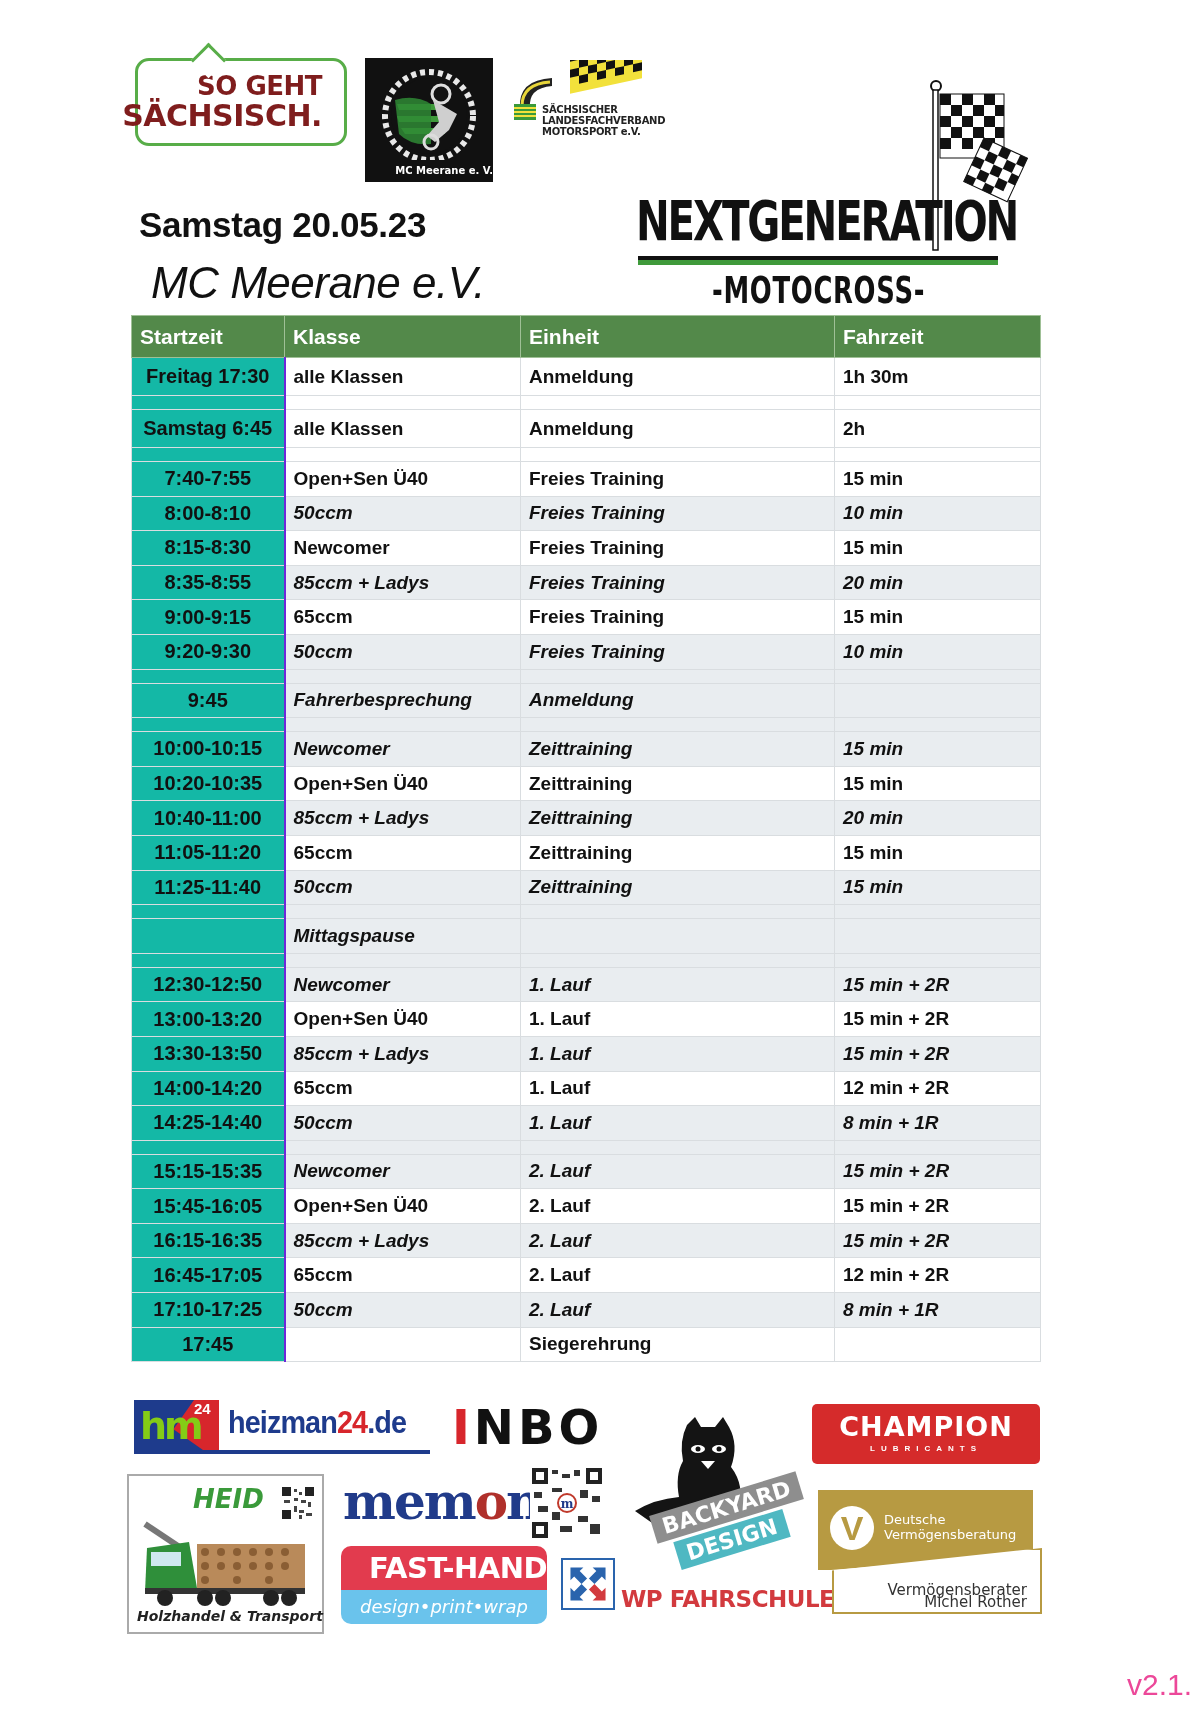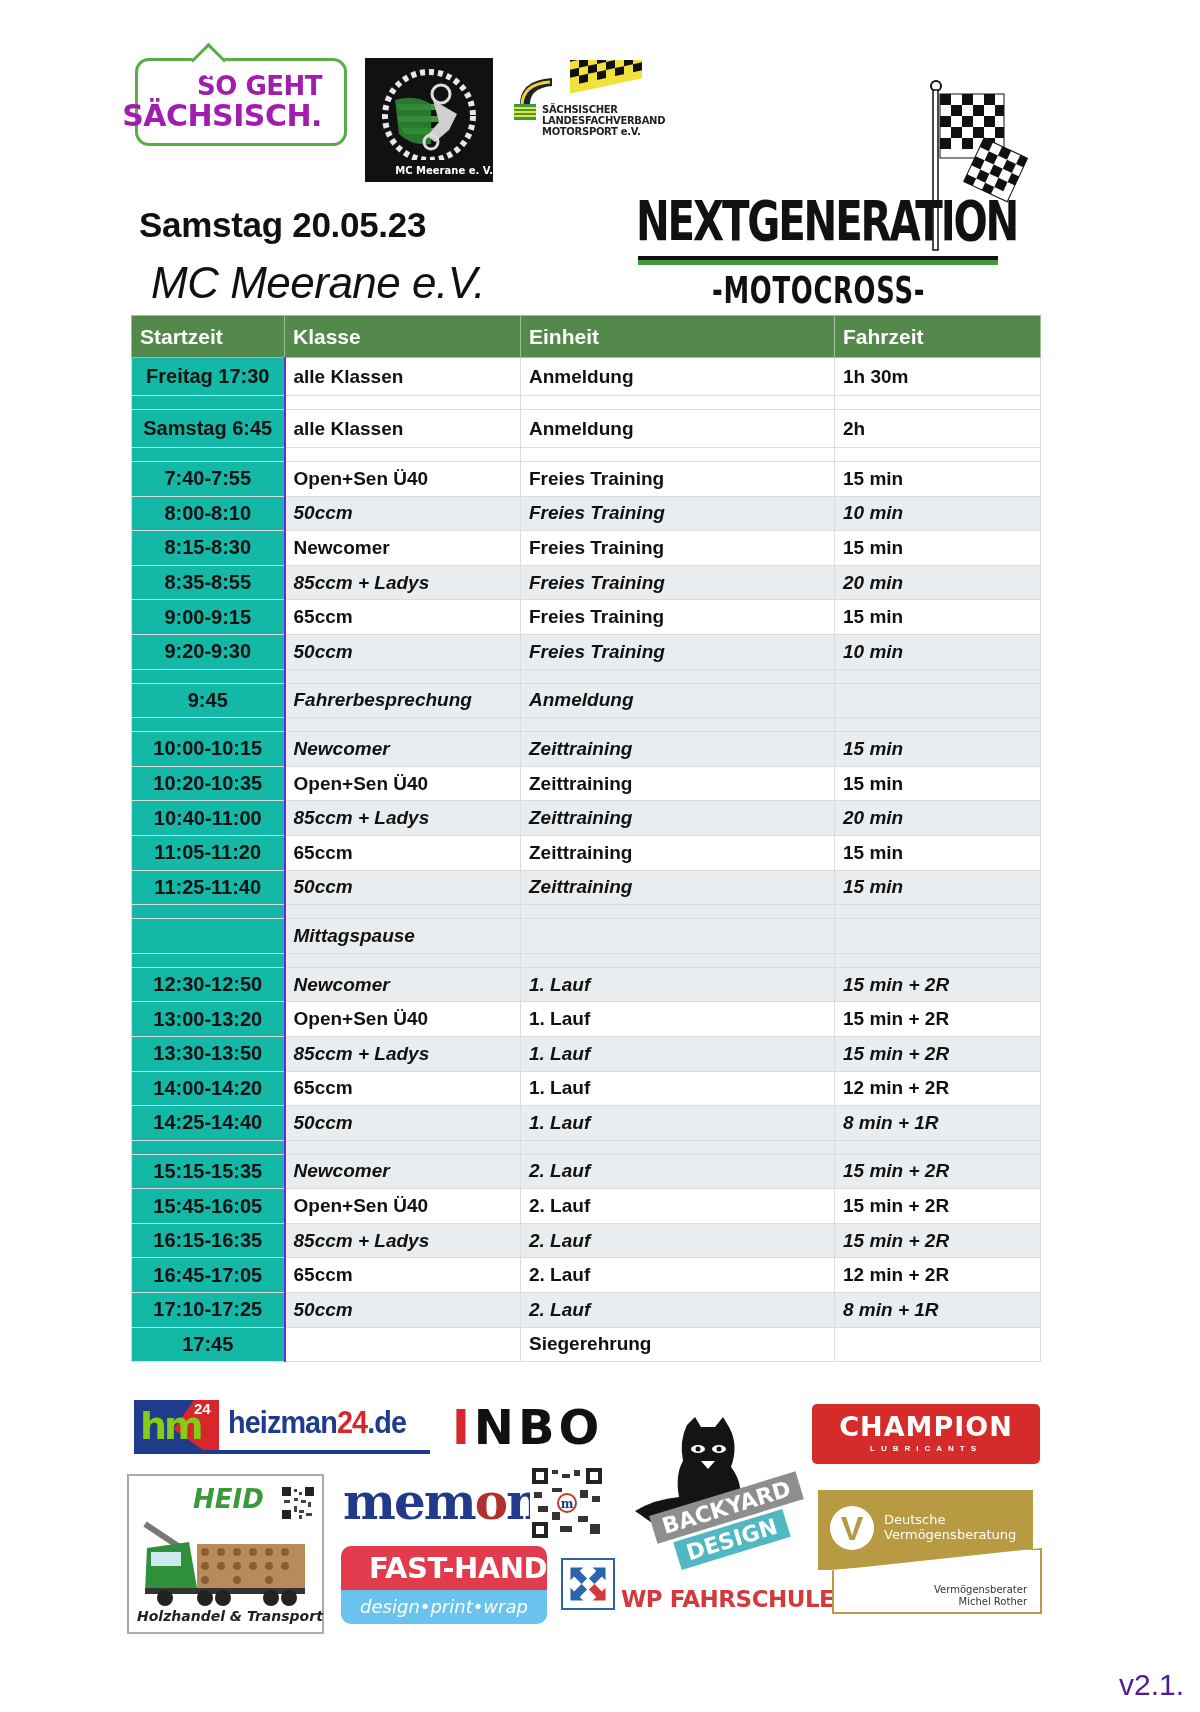--- a/index.html
+++ b/index.html
@@ -11,7 +11,7 @@
     position: absolute; left: 135px; top: 58px; width: 212px; height: 88px;
     border: 3px solid #58ad48; border-radius: 14px; background: #fff;
     display: flex; flex-direction: column; align-items: flex-end; justify-content: center;
-    padding-right: 22px; color: #a21caf; font-family: "DejaVu Sans", sans-serif; font-weight: bold;
+    padding-right: 22px; color: #7f1d1d; font-family: "DejaVu Sans", sans-serif; font-weight: bold;
   }
   .logo-sogeht::before {
     content: ""; position: absolute; top: -13px; left: 58px; width: 22px; height: 22px;

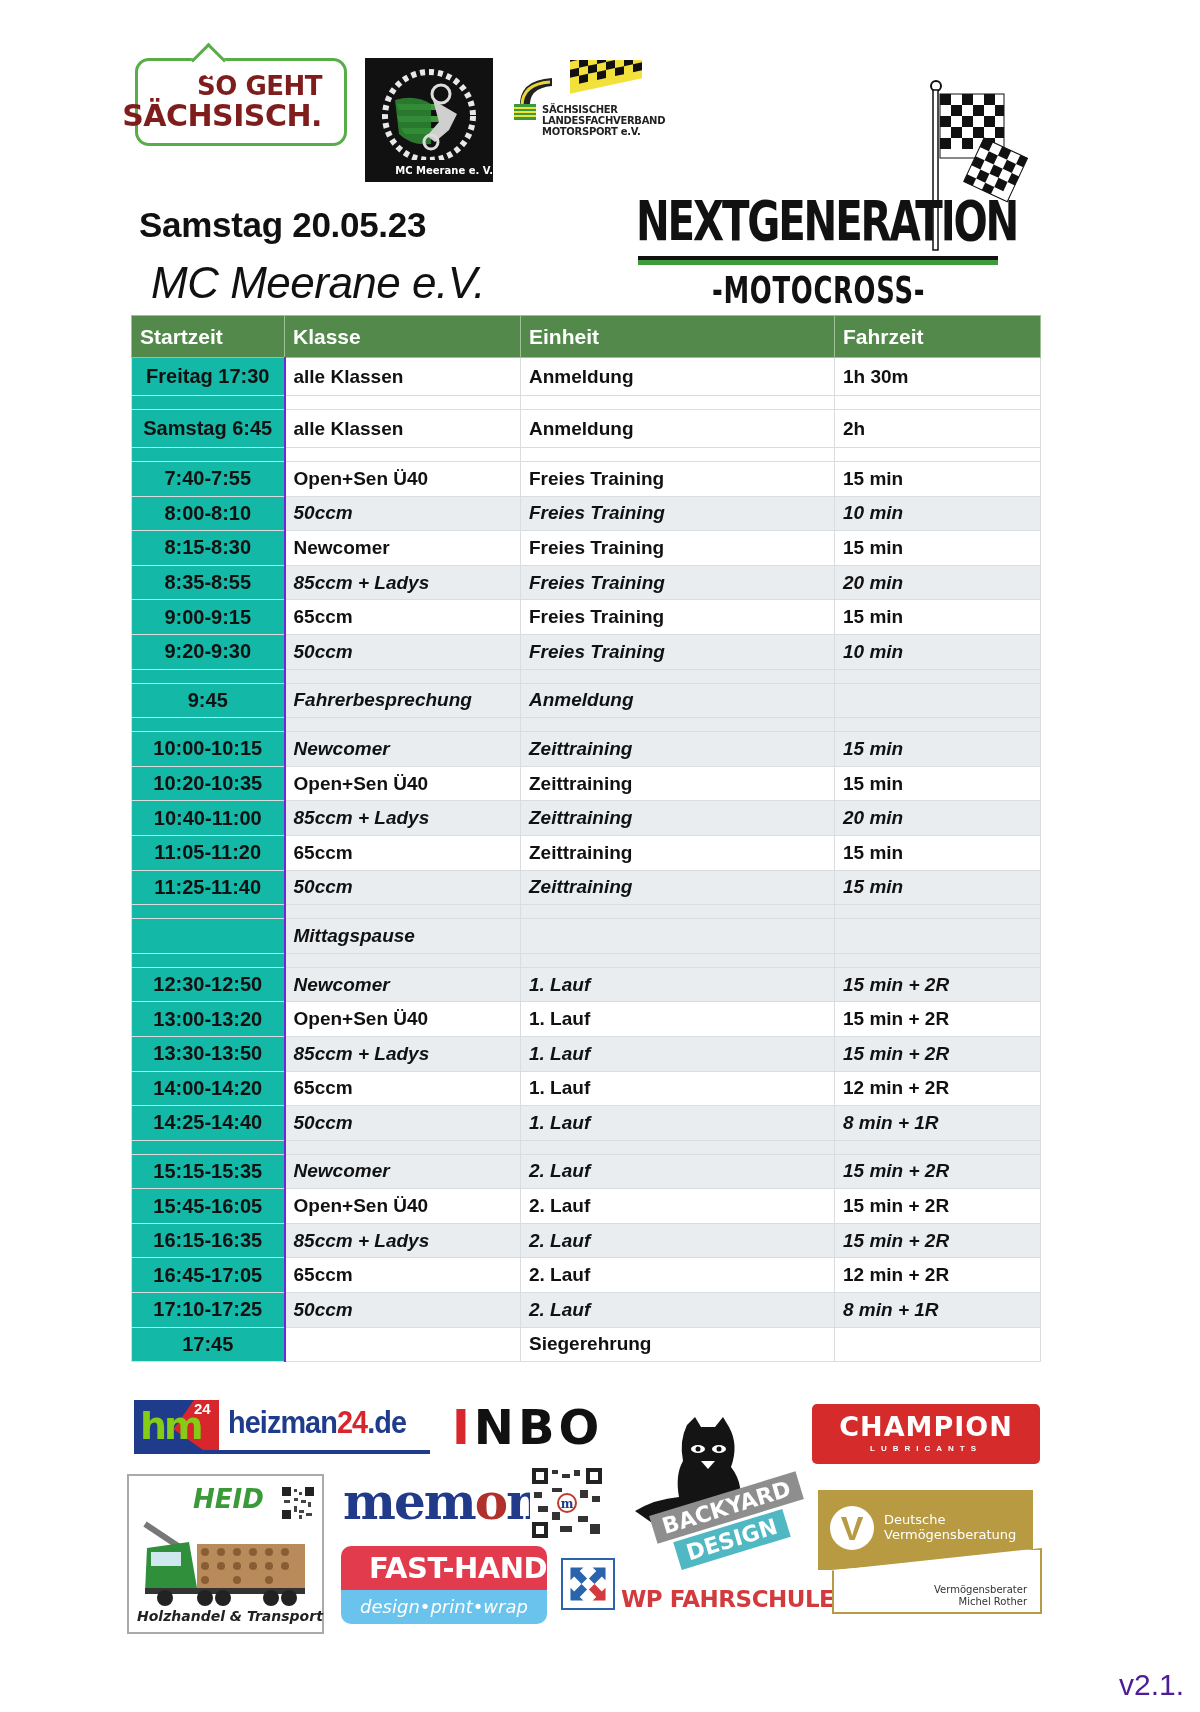--- a/index.html
+++ b/index.html
@@ -110,7 +110,7 @@
   .sp-dvag .dv-white { position: absolute; left: 14px; top: 58px; width: 210px; height: 66px; border: 2px solid #b79a42; background: #fff; clip-path: polygon(0 34%, 100% 0, 100% 100%, 0 100%); }
   .sp-dvag .dv-v { position: absolute; left: 12px; top: 16px; width: 44px; height: 44px; border-radius: 50%; background: #fff; color: #b79a42; font-size: 34px; font-weight: bold; text-align: center; line-height: 44px; }
   .sp-dvag .dv-name { position: absolute; left: 66px; top: 22px; color: #fff; font-size: 13px; line-height: 15px; font-family: "DejaVu Sans", sans-serif; }
-  .sp-dvag .dv-role { position: absolute; right: 16px; top: 94px; color: #333; font-size: 10px; line-height: 12px; text-align: right; font-family: "DejaVu Sans", sans-serif; }
+  .sp-dvag .dv-role { position: absolute; right: 16px; top: 94px; color: #333; font-size: 15px; line-height: 12px; text-align: right; font-family: "DejaVu Sans", sans-serif; }
 
   .version { position: absolute; right: 16px; top: 1668px; font-size: 30px; color: #4c1d95; }
 </style>

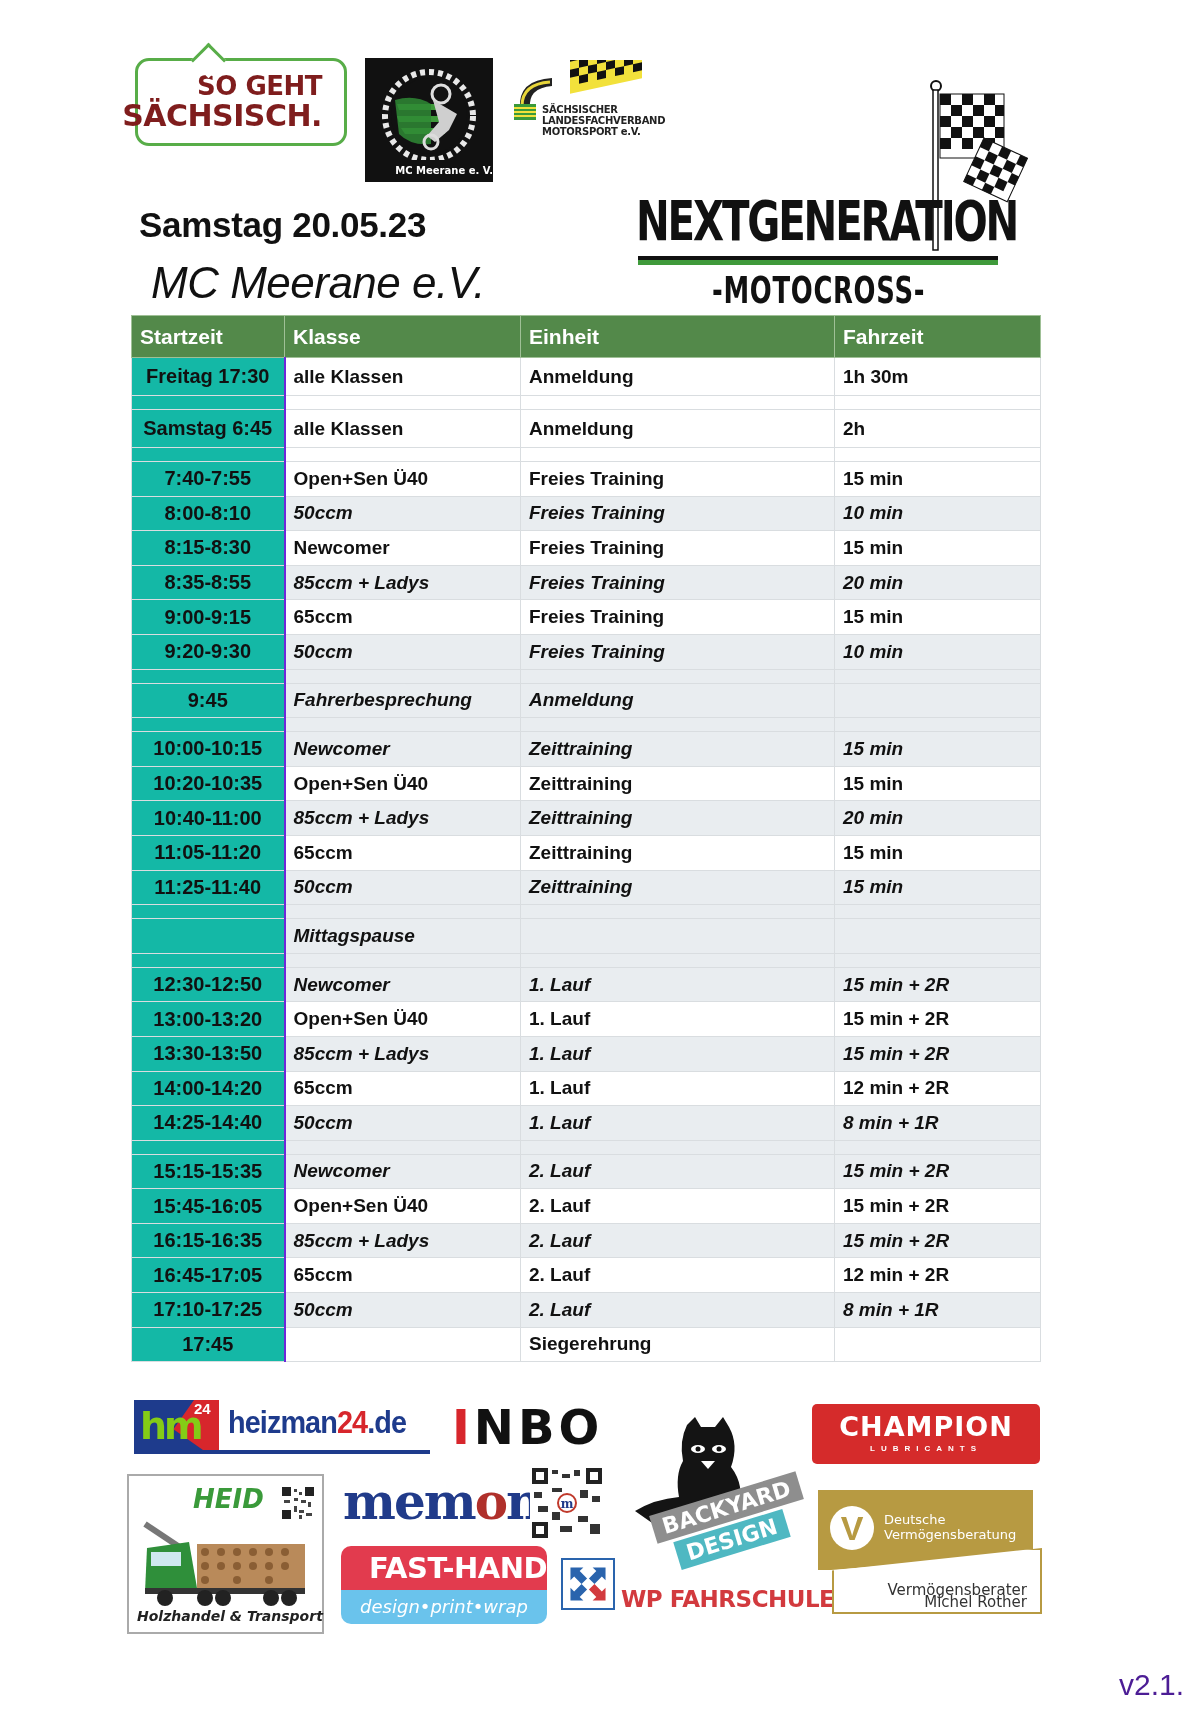--- a/index.html
+++ b/index.html
@@ -112,7 +112,7 @@
   .sp-dvag .dv-name { position: absolute; left: 66px; top: 22px; color: #fff; font-size: 13px; line-height: 15px; font-family: "DejaVu Sans", sans-serif; }
   .sp-dvag .dv-role { position: absolute; right: 16px; top: 94px; color: #333; font-size: 15px; line-height: 12px; text-align: right; font-family: "DejaVu Sans", sans-serif; }
 
-  .version { position: absolute; right: 16px; top: 1668px; font-size: 30px; color: #4c1d95; }
+  .version { position: absolute; right: 8px; top: 1668px; font-size: 30px; color: #ec4899; }
 </style>
 </head>
 <body>

